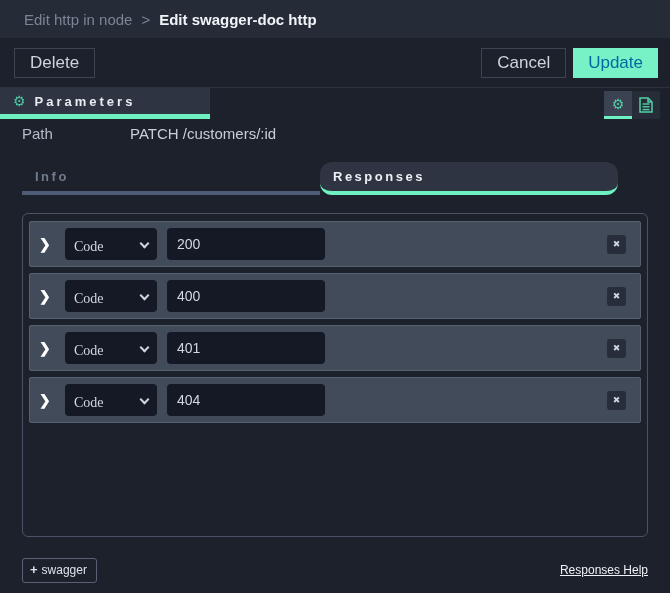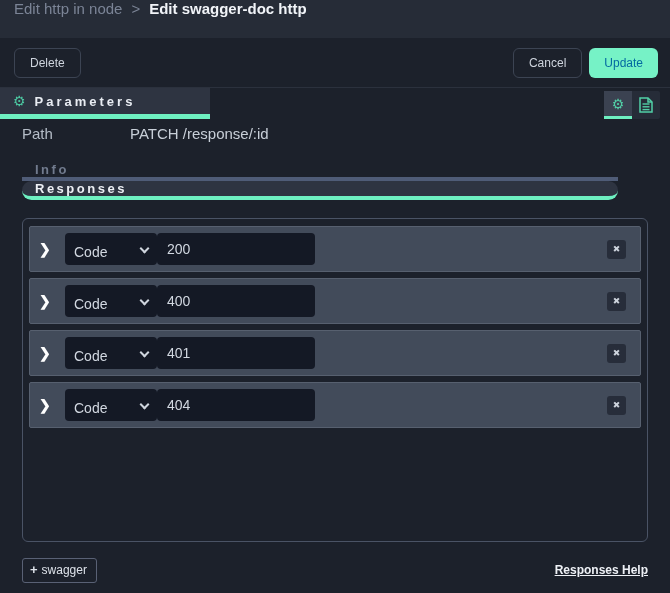--- a/index.html
+++ b/index.html
@@ -8,7 +8,7 @@
   .app { position: relative; width: 670px; height: 593px; background: #1c212b; }
 
   
-  .header { height: 38px; background: #262c37; display: flex; align-items: flex-start; padding: 0 14px; font-size: 15px; }
+  .header { height: 38px; background: #262c37; display: flex; align-items: center; padding: 0 24px; font-size: 15px; }
   .crumb-parent { color: #7b8496; }
   .crumb-sep { color: #7b8496; margin: 0 9px; }
   .crumb-title { color: #f1f4f8; font-weight: 700; }

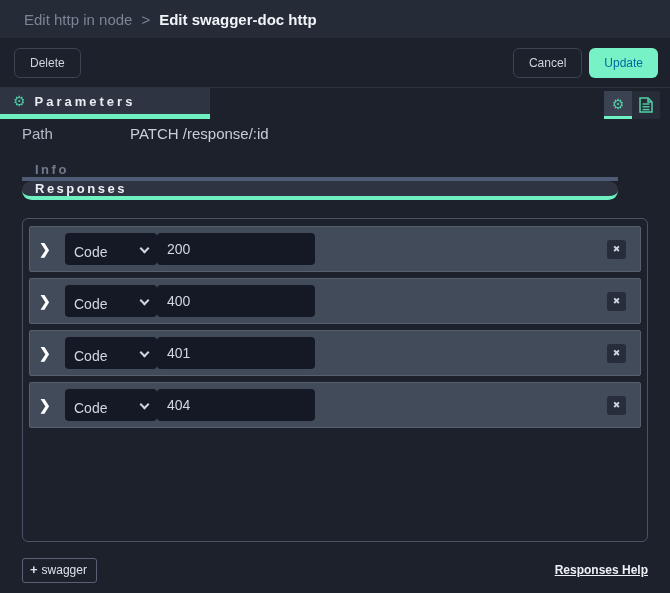--- a/index.html
+++ b/index.html
@@ -16,7 +16,7 @@
   
   .toolbar { height: 50px; display: flex; align-items: center; justify-content: space-between; padding: 0 12px 0 14px; border-bottom: 1px solid #2b313d; }
   .toolbar-right { display: flex; gap: 7px; }
-  .btn { height: 30px; padding: 0 15px; font-size: 12px; border-radius: 6px; cursor: pointer; font-family: inherit; }
+  .btn { height: 30px; padding: 0 15px; font-size: 17px; border-radius: 0; cursor: pointer; font-family: inherit; }
   .btn-ghost { background: transparent; border: 1px solid #3c4453; color: #ced4dd; }
   .btn-primary { background: #76f2c6; border: none; color: #0369a1; }
 

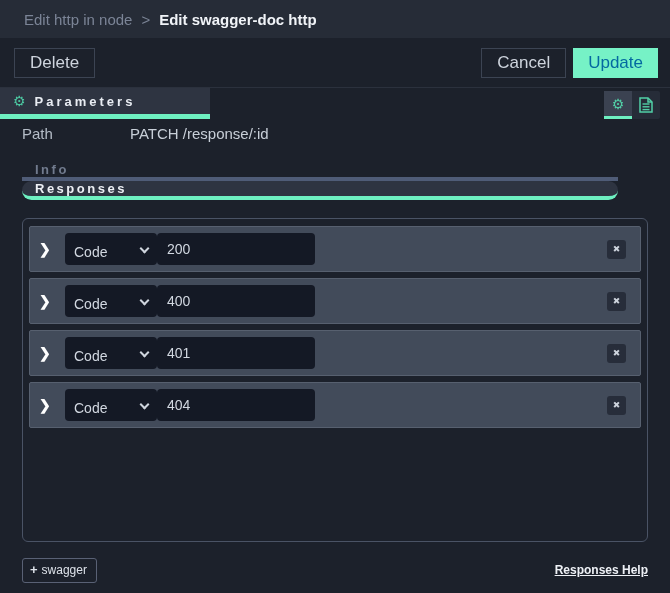--- a/index.html
+++ b/index.html
@@ -101,7 +101,7 @@
 
   <div class="path-row">
     <span class="path-label">Path</span>
-    <span class="path-value">PATCH /response/:id</span>
+    <span class="path-value">PATCH /customers/:id</span>
   </div>
 
   <div class="tabs">

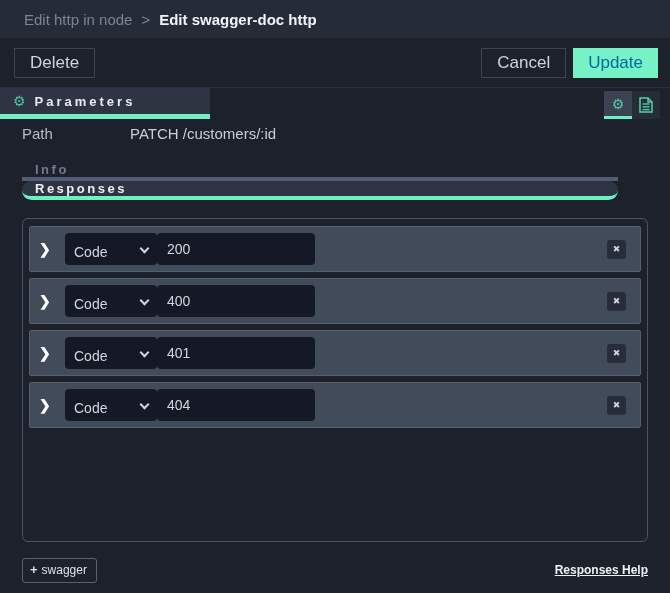--- a/index.html
+++ b/index.html
@@ -36,7 +36,7 @@
   .path-value { color: #c8cfd8; }
 
   
-  .tabs { margin: 15px 0 4px 22px; width: 596px; display: flex; flex-direction: column; }
+  .tabs { margin: 15px 0 4px 22px; width: 596px; display: flex; }
   .tab { flex: 1; height: 33px; border: none; background: transparent; text-align: left; padding: 0 0 0 13px; border-bottom: 4px solid #4f5c77; color: #717b8e; font-weight: 700; font-size: 13px; letter-spacing: 2.5px; font-family: inherit; cursor: pointer; }
   .tab.active { background: #2e3441; border-bottom-color: #6ef0c1; color: #edf0f5; border-radius: 12px; }
 

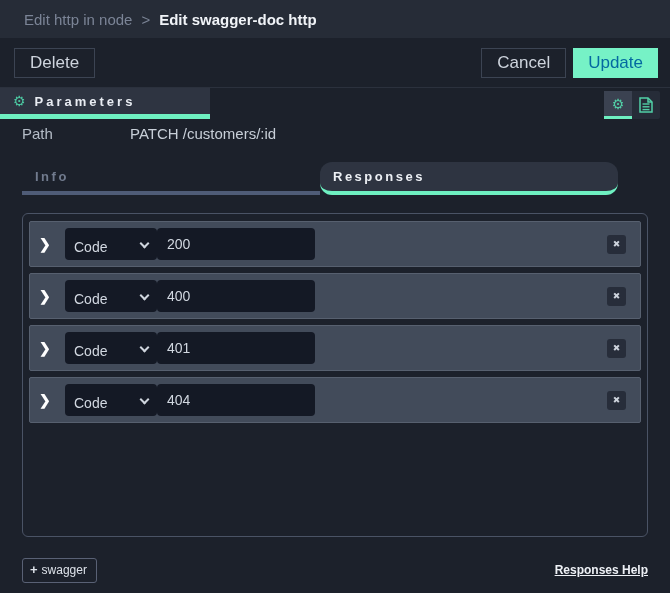--- a/index.html
+++ b/index.html
@@ -45,7 +45,7 @@
   .resp-row { height: 46px; background: #424b5a; border: 1px solid #57606f; border-radius: 2px; margin-bottom: 6px; display: flex; align-items: center; padding: 0 14px 0 9px; }
   .expand-btn { width: 22px; background: none; border: none; color: #ffffff; font-weight: 700; font-size: 14px; cursor: pointer; text-align: left; padding: 0; }
   .select-wrap { position: relative; margin-left: 4px; }
-  .code-select { -webkit-appearance: none; appearance: none; width: 92px; height: 32px; background: #141925; color: #d2d8e1; border: none; border-radius: 4px; font-size: 14px; padding: 5px 22px 0 9px; font-family: Liberation Sans, sans-serif; cursor: pointer; }
+  .code-select { -webkit-appearance: none; appearance: none; width: 92px; height: 32px; background: #141925; color: #d2d8e1; border: none; border-radius: 4px; font-size: 14px; padding: 5px 22px 0 9px; font-family: Liberation Serif, serif; cursor: pointer; }
   .select-caret { position: absolute; right: 9px; top: 12px; width: 7px; height: 7px; border-left: 2px solid #cfd5de; border-bottom: 2px solid #cfd5de; transform: rotate(-45deg); pointer-events: none; }
   .code-input { width: 158px; height: 32px; background: #141925; color: #d2d8e1; border: none; border-radius: 4px; padding: 0 10px; font-size: 14px; font-family: inherit; }
   .row-spacer { flex: 1; }

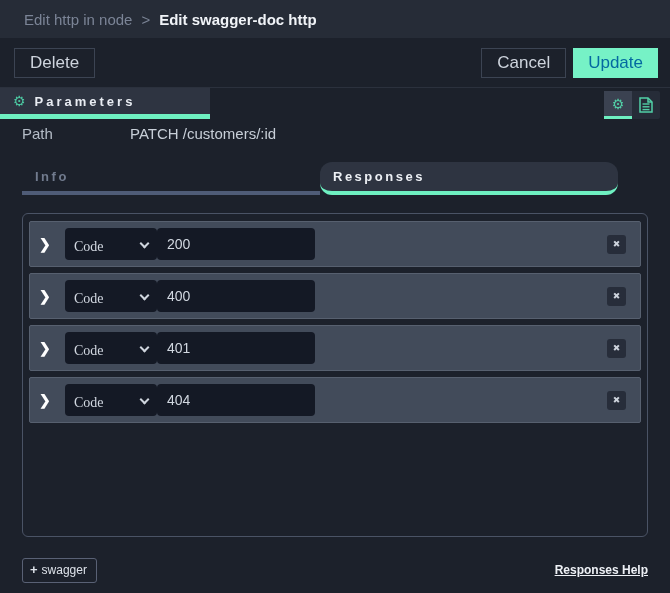--- a/index.html
+++ b/index.html
@@ -47,7 +47,7 @@
   .select-wrap { position: relative; margin-left: 4px; }
   .code-select { -webkit-appearance: none; appearance: none; width: 92px; height: 32px; background: #141925; color: #d2d8e1; border: none; border-radius: 4px; font-size: 14px; padding: 5px 22px 0 9px; font-family: Liberation Serif, serif; cursor: pointer; }
   .select-caret { position: absolute; right: 9px; top: 12px; width: 7px; height: 7px; border-left: 2px solid #cfd5de; border-bottom: 2px solid #cfd5de; transform: rotate(-45deg); pointer-events: none; }
-  .code-input { width: 158px; height: 32px; background: #141925; color: #d2d8e1; border: none; border-radius: 4px; padding: 0 10px; font-size: 14px; font-family: inherit; }
+  .code-input { width: 158px; height: 32px; margin-left: 10px; background: #141925; color: #d2d8e1; border: none; border-radius: 4px; padding: 0 10px; font-size: 14px; font-family: inherit; }
   .row-spacer { flex: 1; }
   .remove-btn { width: 19px; height: 19px; background: #272d3a; border: none; border-radius: 3px; color: #cdd3dc; font-size: 9px; display: flex; align-items: center; justify-content: center; cursor: pointer; padding: 0; }
 

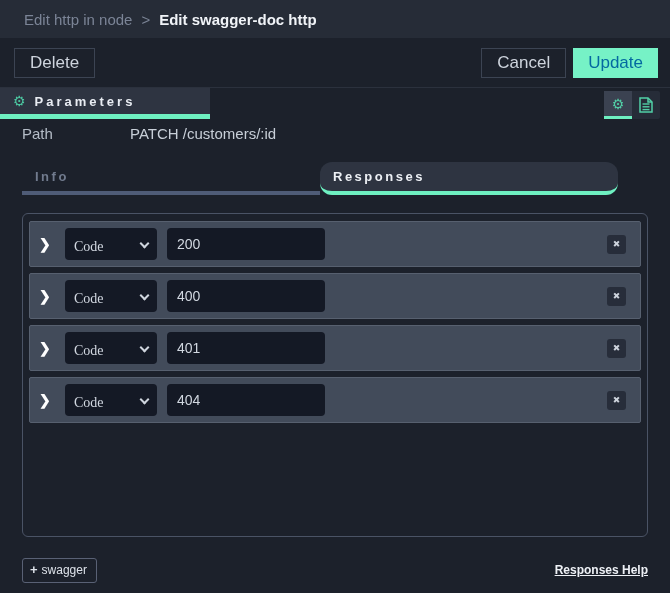--- a/index.html
+++ b/index.html
@@ -55,7 +55,7 @@
   .footer { position: absolute; bottom: 0; left: 0; right: 0; height: 46px; display: flex; align-items: center; justify-content: space-between; padding: 0 22px; }
   .add-btn { display: inline-flex; align-items: center; gap: 4px; background: transparent; border: 1px solid #596175; border-radius: 3px; color: #dde2e9; font-size: 12px; padding: 4px 9px 5px 7px; cursor: pointer; font-family: inherit; }
   .add-plus { font-weight: 700; font-size: 13px; line-height: 1; }
-  .help-link { color: #eef1f6; font-size: 12px; font-weight: 700; text-decoration: underline; }
+  .help-link { color: #eef1f6; font-size: 12px; font-weight: 400; text-decoration: underline; }
 
   .doc-svg { display: block; }
 </style>

